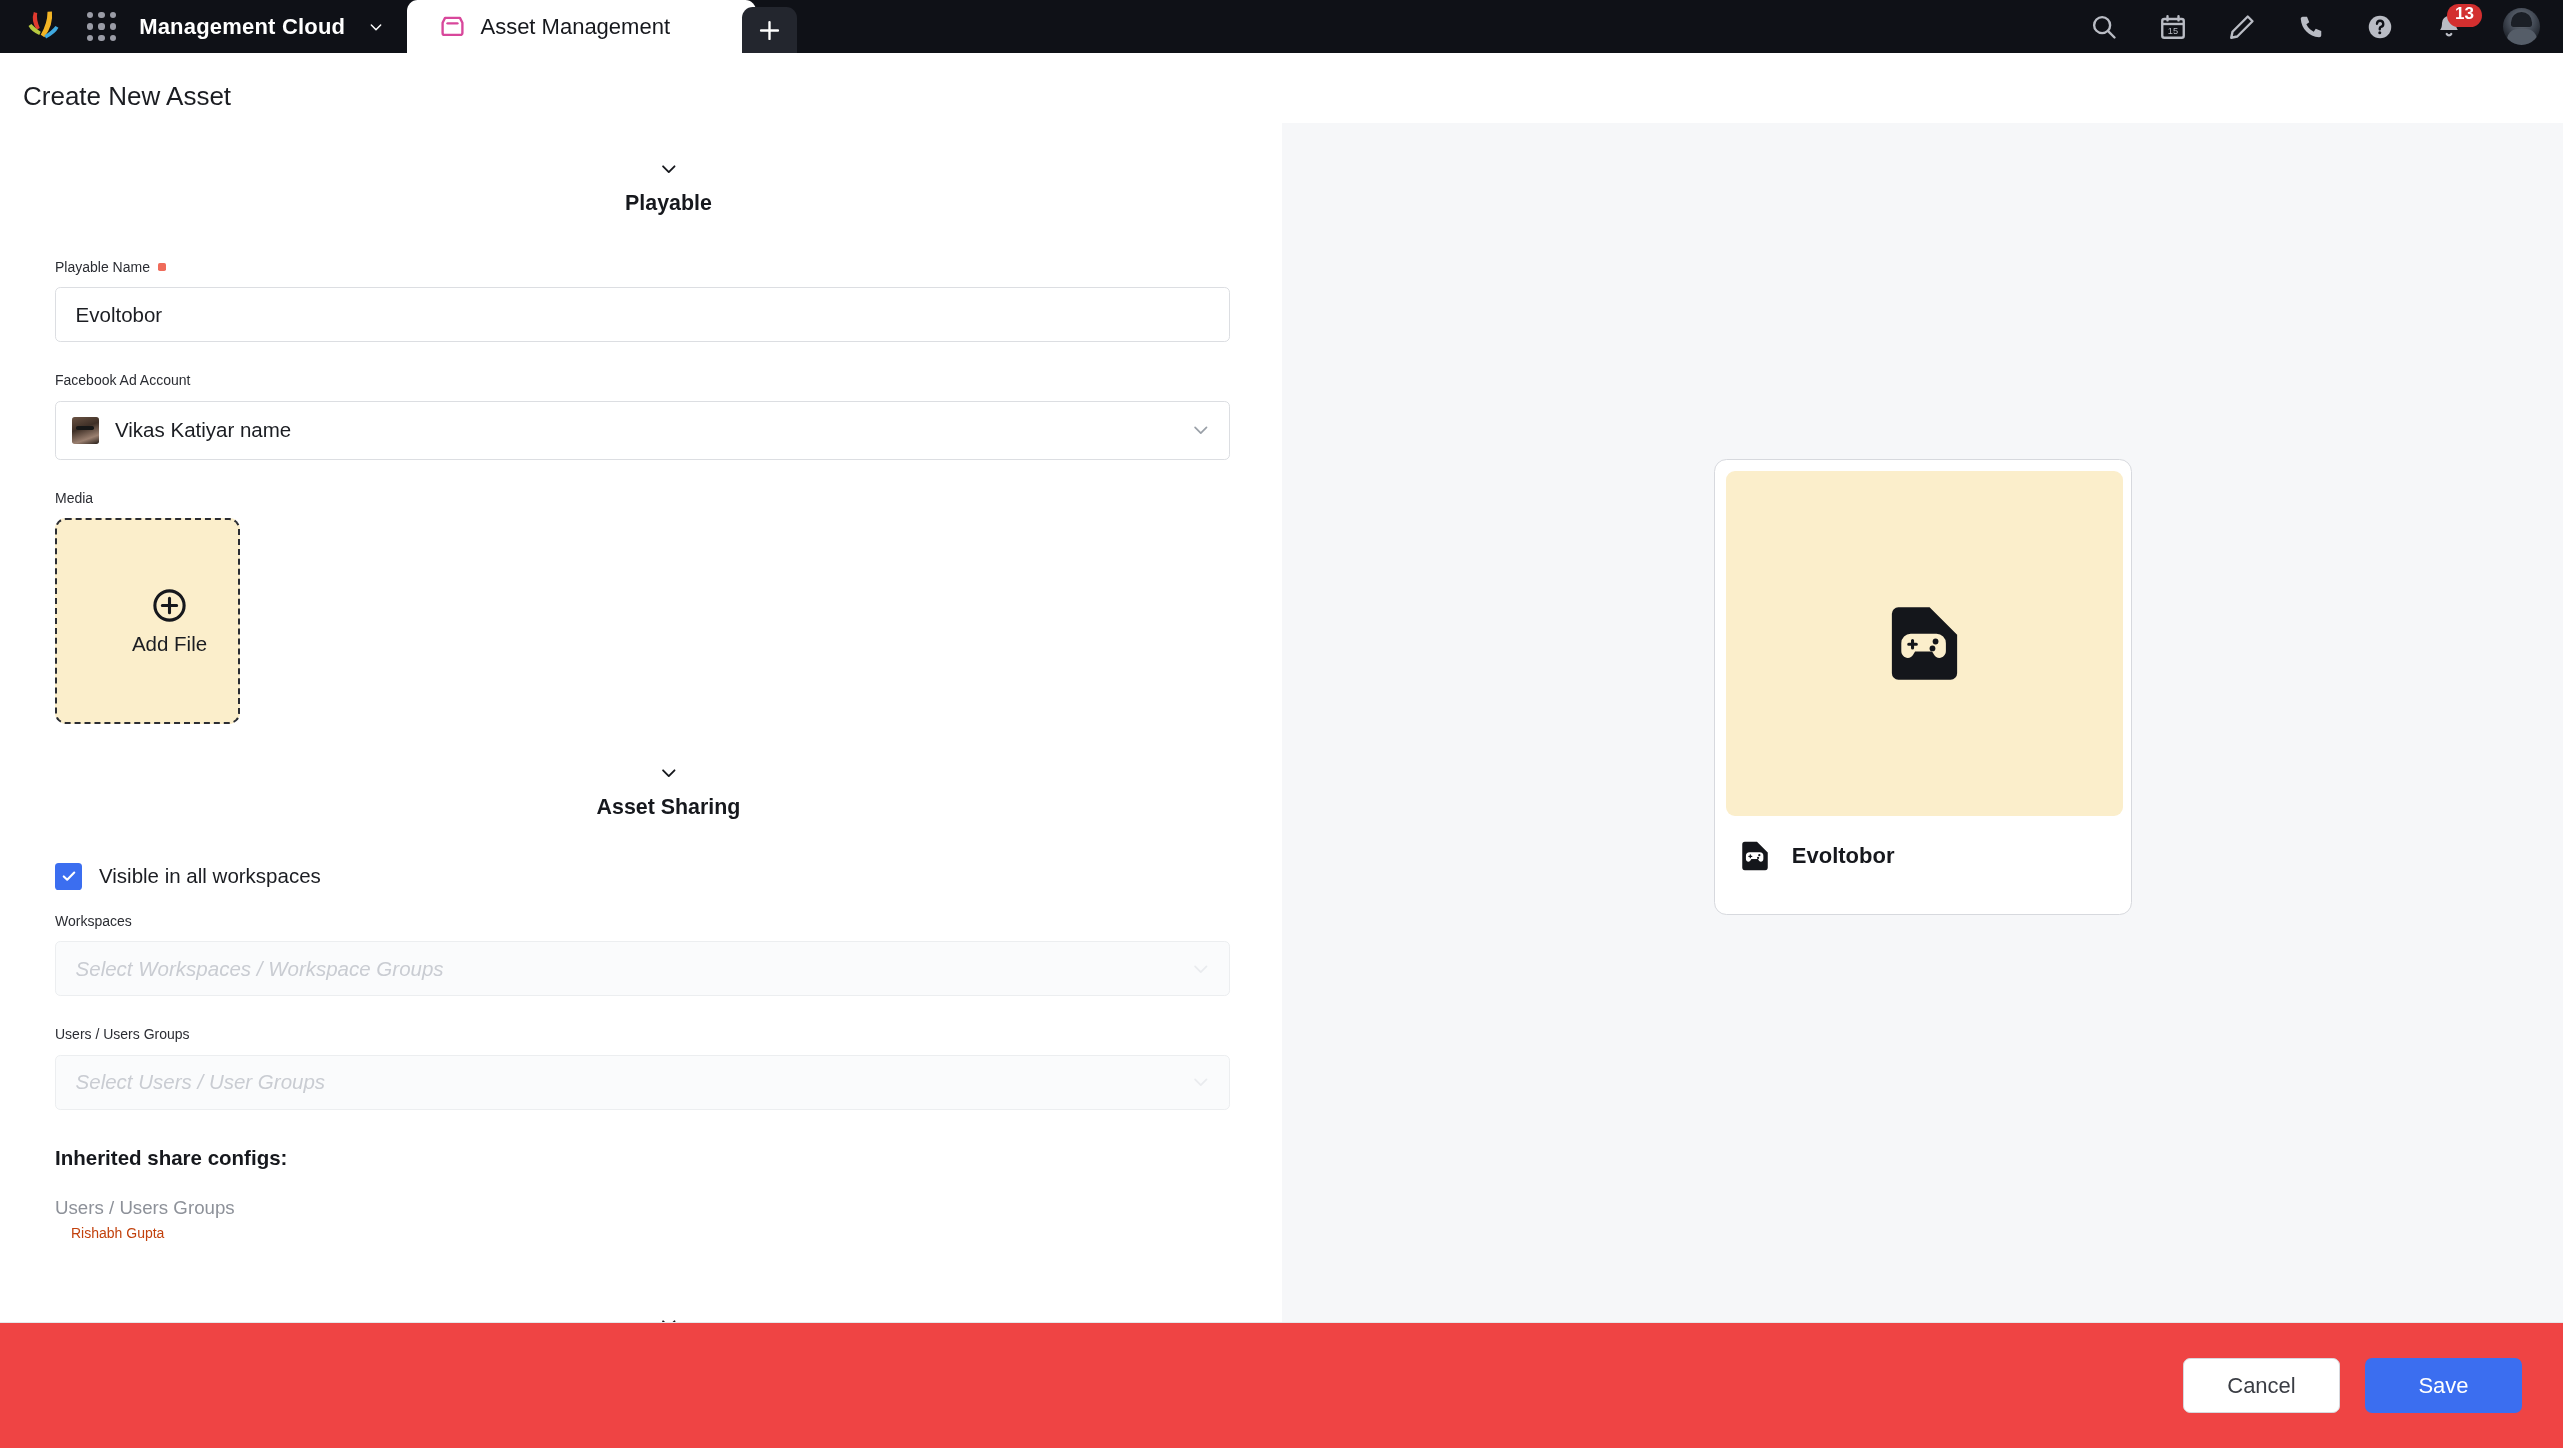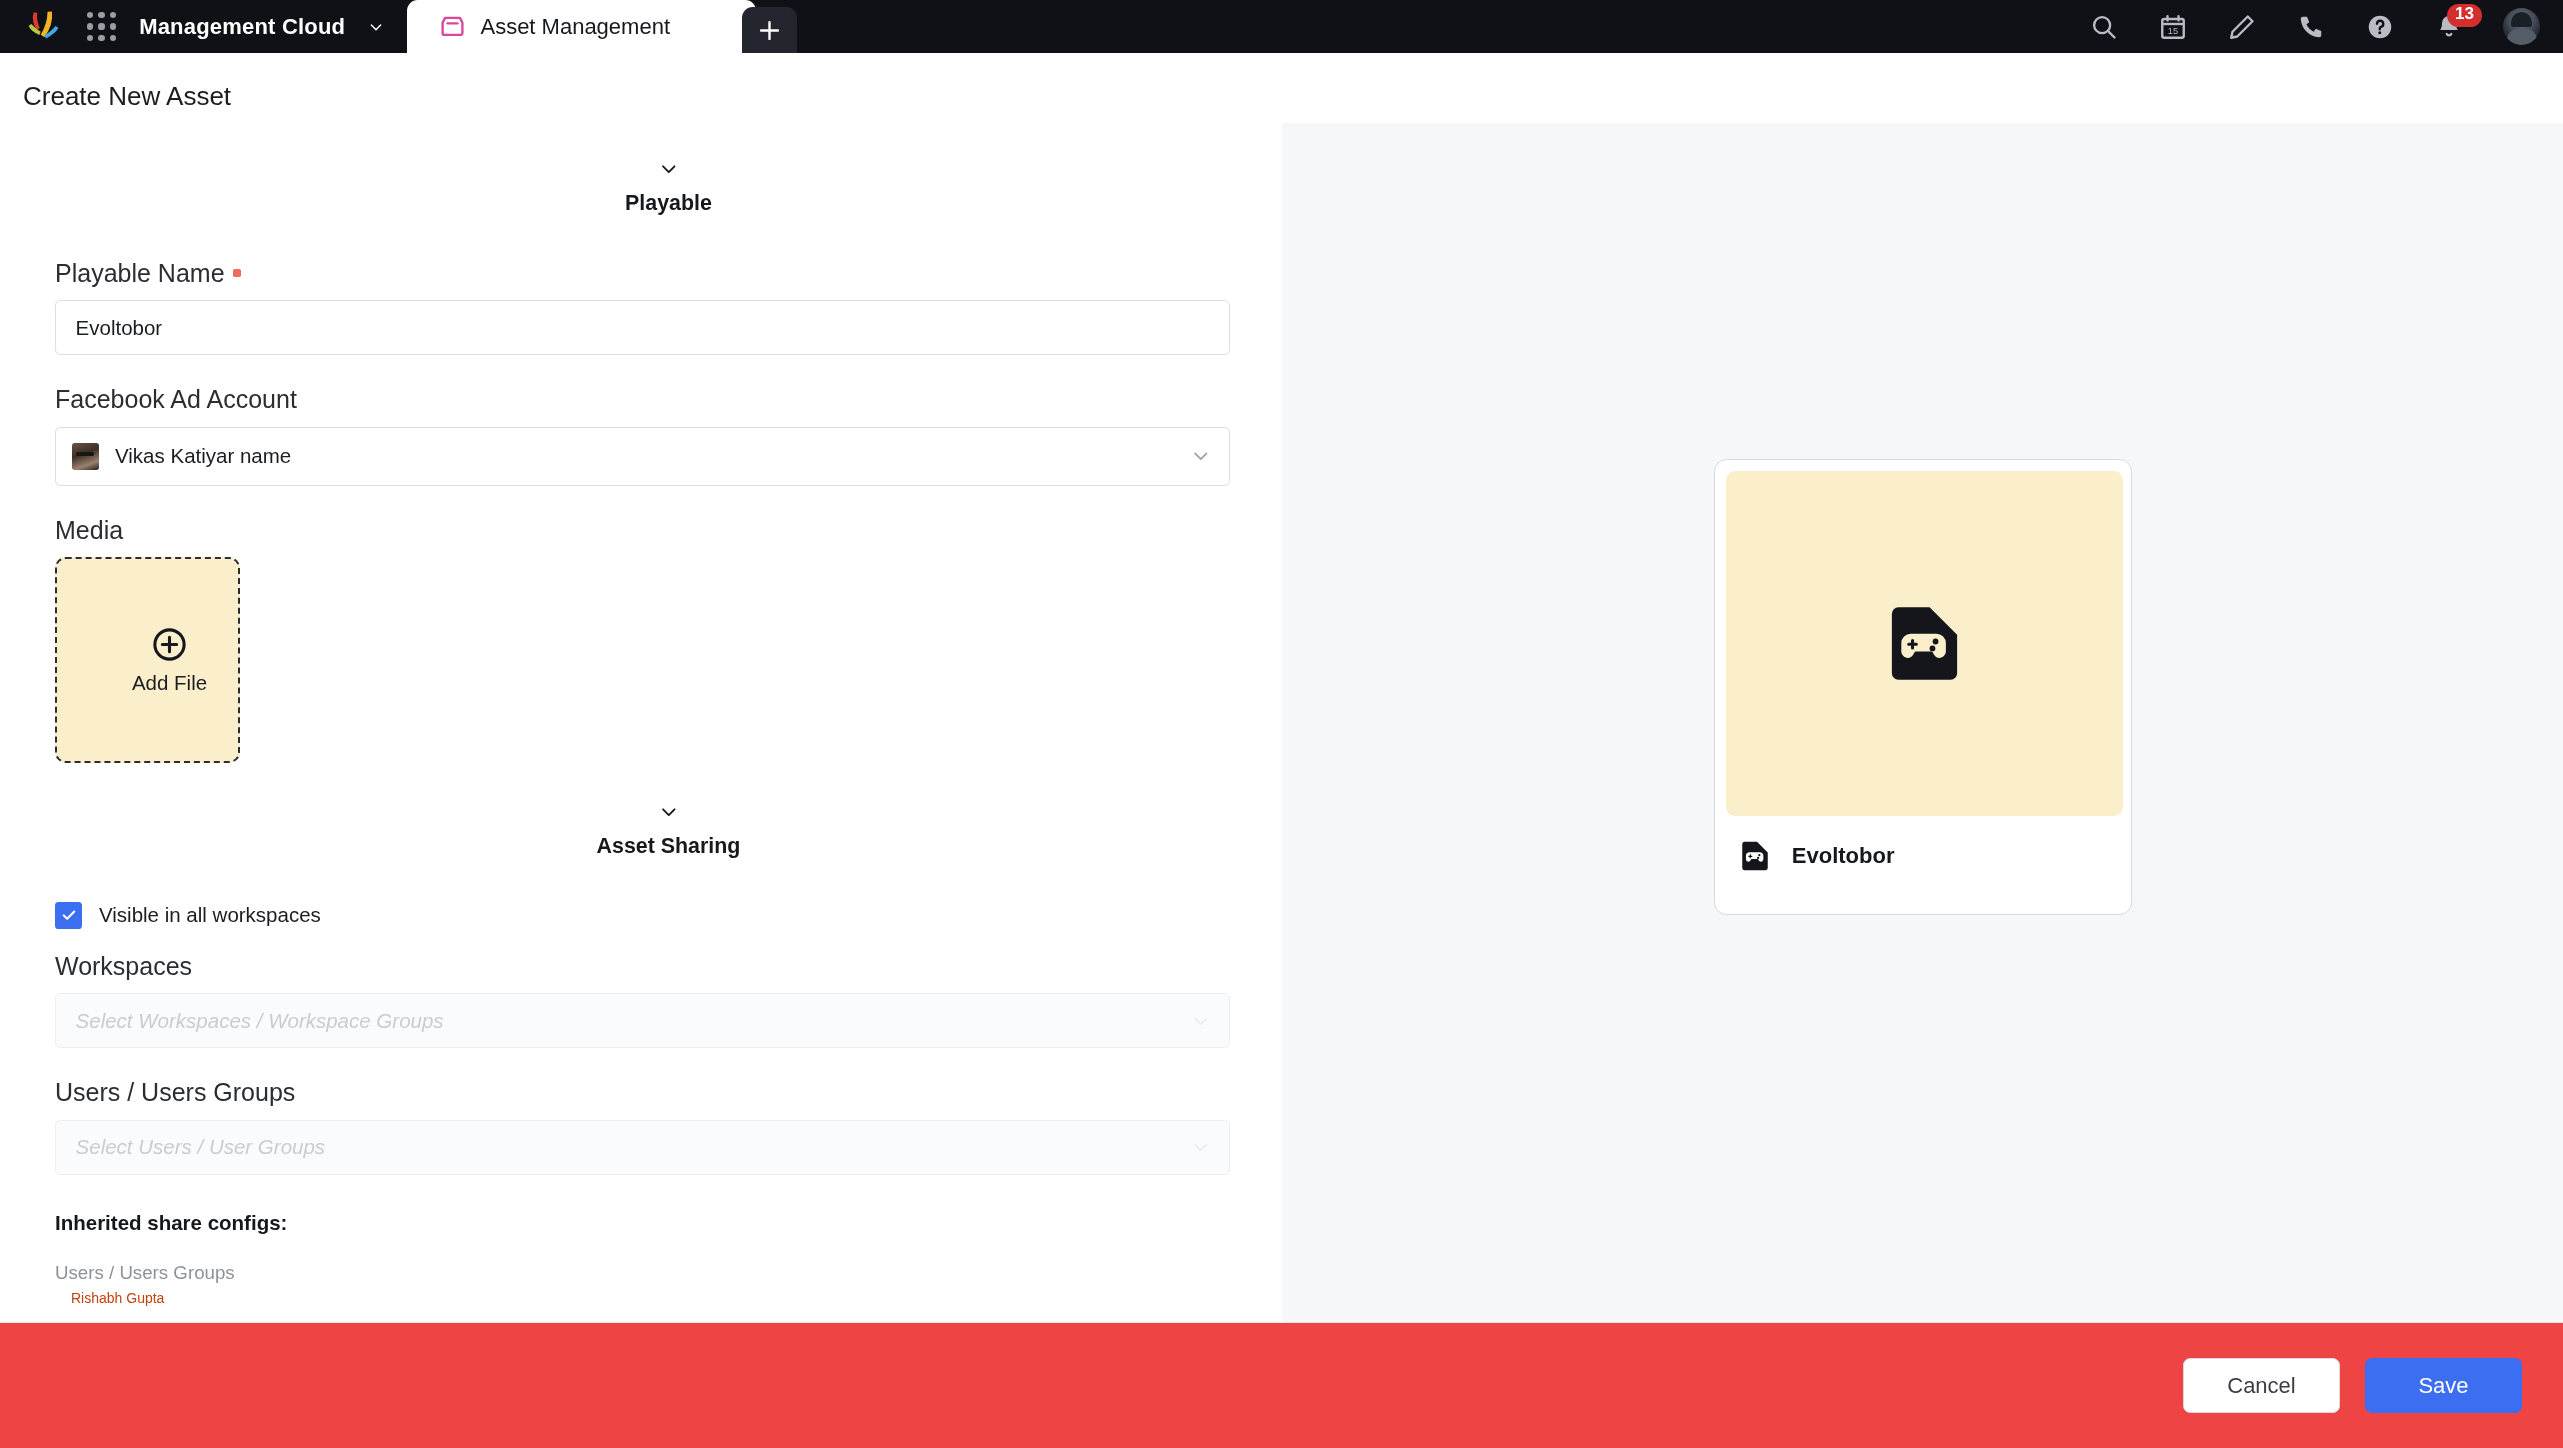--- a/index.html
+++ b/index.html
@@ -114,7 +114,7 @@
 
   .field { margin-bottom: 30px; width: 1175px; }
   .field-label {
-    font-size: 25px; color: #2b2d33; margin-bottom: 12.5px;
+    font-size: 14px; color: #2b2d33; margin-bottom: 12.5px;
     display: flex; align-items: center; gap: 8px;
   }
   .req-dot { width: 8px; height: 8px; background: #ef6b5a; border-radius: 1.8px; display: inline-block; }

